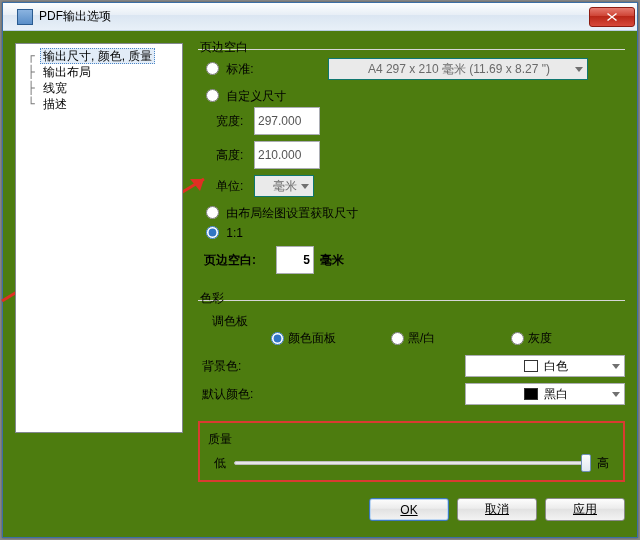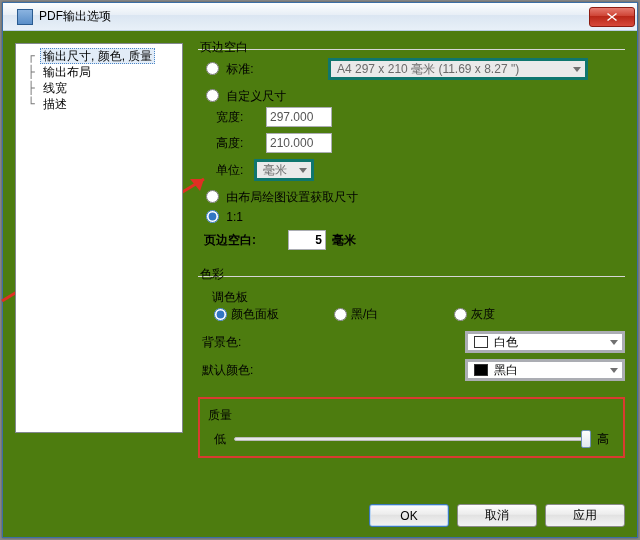--- a/index.html
+++ b/index.html
@@ -37,7 +37,7 @@
   .radio-row { padding:2px 0 2px 2px; }
 
   .textbox { height:20px; border:1px solid #abadb3; background:#fff; padding:0 3px; font:inherit;margin-left:12px; }
-  .combobox { height:22px; border:3px solid #0f766e; background:#eaeaea; display:flex; align-items:center; padding:0 4px 0 6px; color:#6a6a6a; position:relative; }
+  .combobox { height:22px; border:1px solid #0f766e; background:#eaeaea; display:flex; align-items:center; padding:0 4px 0 6px; color:#6a6a6a; position:relative;justify-content:center; }
   .combobox.small { width:60px; }
   .combobox.paper { width:260px; }
   .combobox .arrow { position:absolute; right:4px; top:50%; margin-top:-2px; border-left:4px solid transparent; border-right:4px solid transparent; border-top:5px solid #707070; }

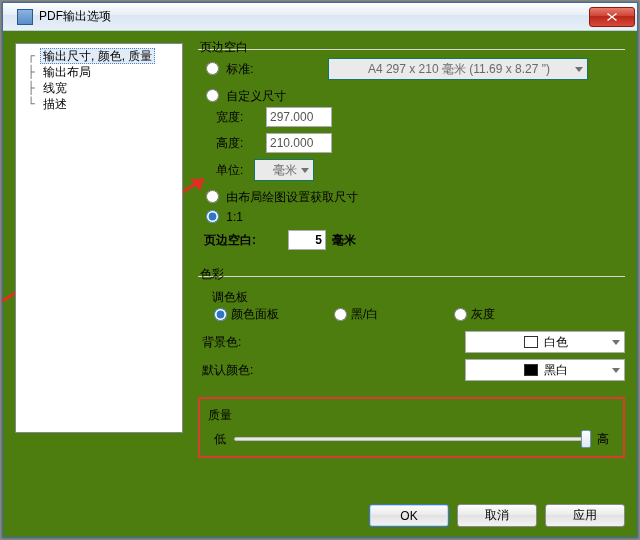--- a/index.html
+++ b/index.html
@@ -36,7 +36,7 @@
   input[type=radio] { margin:0 4px 0 6px; vertical-align:-2px; accent-color:#3276c3; }
   .radio-row { padding:2px 0 2px 2px; }
 
-  .textbox { height:20px; border:1px solid #abadb3; background:#fff; padding:0 3px; font:inherit;margin-left:12px; }
+  .textbox { height:28px; border:1px solid #abadb3; background:#fff; padding:0 3px; font:inherit; }
   .combobox { height:22px; border:1px solid #0f766e; background:#eaeaea; display:flex; align-items:center; padding:0 4px 0 6px; color:#6a6a6a; position:relative;justify-content:center; }
   .combobox.small { width:60px; }
   .combobox.paper { width:260px; }

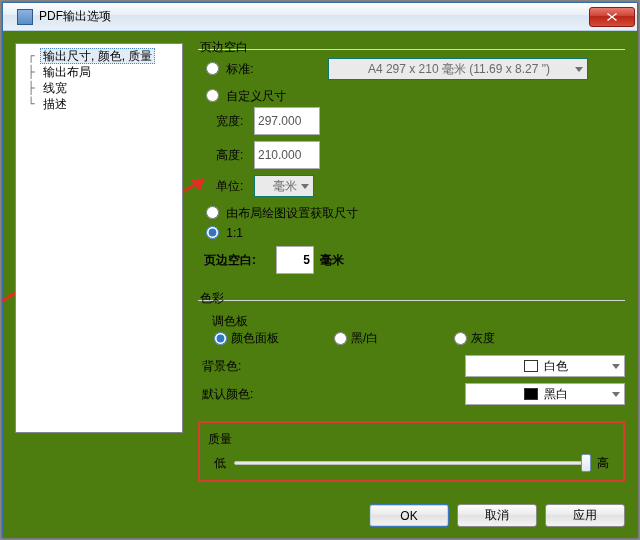--- a/index.html
+++ b/index.html
@@ -44,7 +44,7 @@
   .combobox.enabled { background:#fff; color:#000; border-color:#abadb3; }
   .combobox .sw { width:14px; height:12px; margin-right:6px; border:1px solid #333; display:inline-block; }
 
-  .three-radio { display:flex; align-items:center; gap:0; }
+  .three-radio { display:flex; align-items:center; gap:0;justify-content:flex-end; }
   .three-radio .cell { width:120px; display:flex; align-items:center; }
 
   .quality { border:2px solid #d93b31; padding:8px; margin-top:6px; }

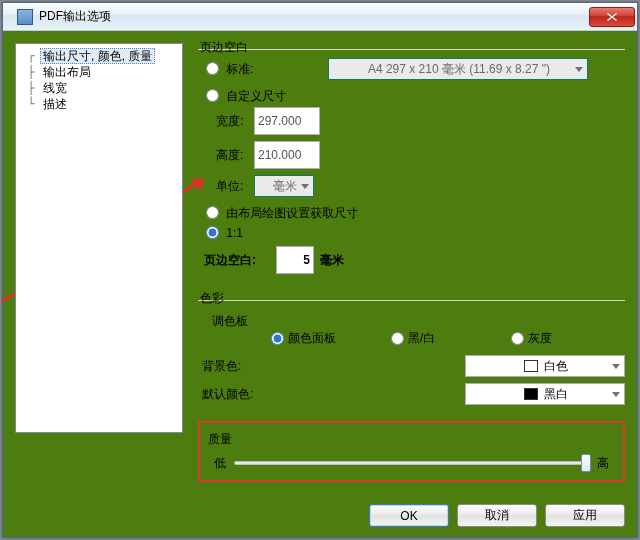--- a/index.html
+++ b/index.html
@@ -58,7 +58,7 @@
   .palette-legend { padding-left:14px; margin-top:4px; color:#000; }
 
   
-  .button-bar { position:absolute; right:12px; bottom:10px; display:flex; gap:8px; }
+  .button-bar { position:absolute; right:12px; bottom:16px; display:flex; gap:8px;text-decoration:underline; }
   .btn { width:80px; height:23px; background:linear-gradient(#fdfdfd,#ececec 45%,#e1e1e1 46%,#f3f3f3); border:1px solid #8a8a8a; border-radius:3px; display:flex; align-items:center; justify-content:center; cursor:default; }
   .btn.ok { border-color:#3d79be; box-shadow:0 0 0 1px #bcd6f2 inset; }
 

